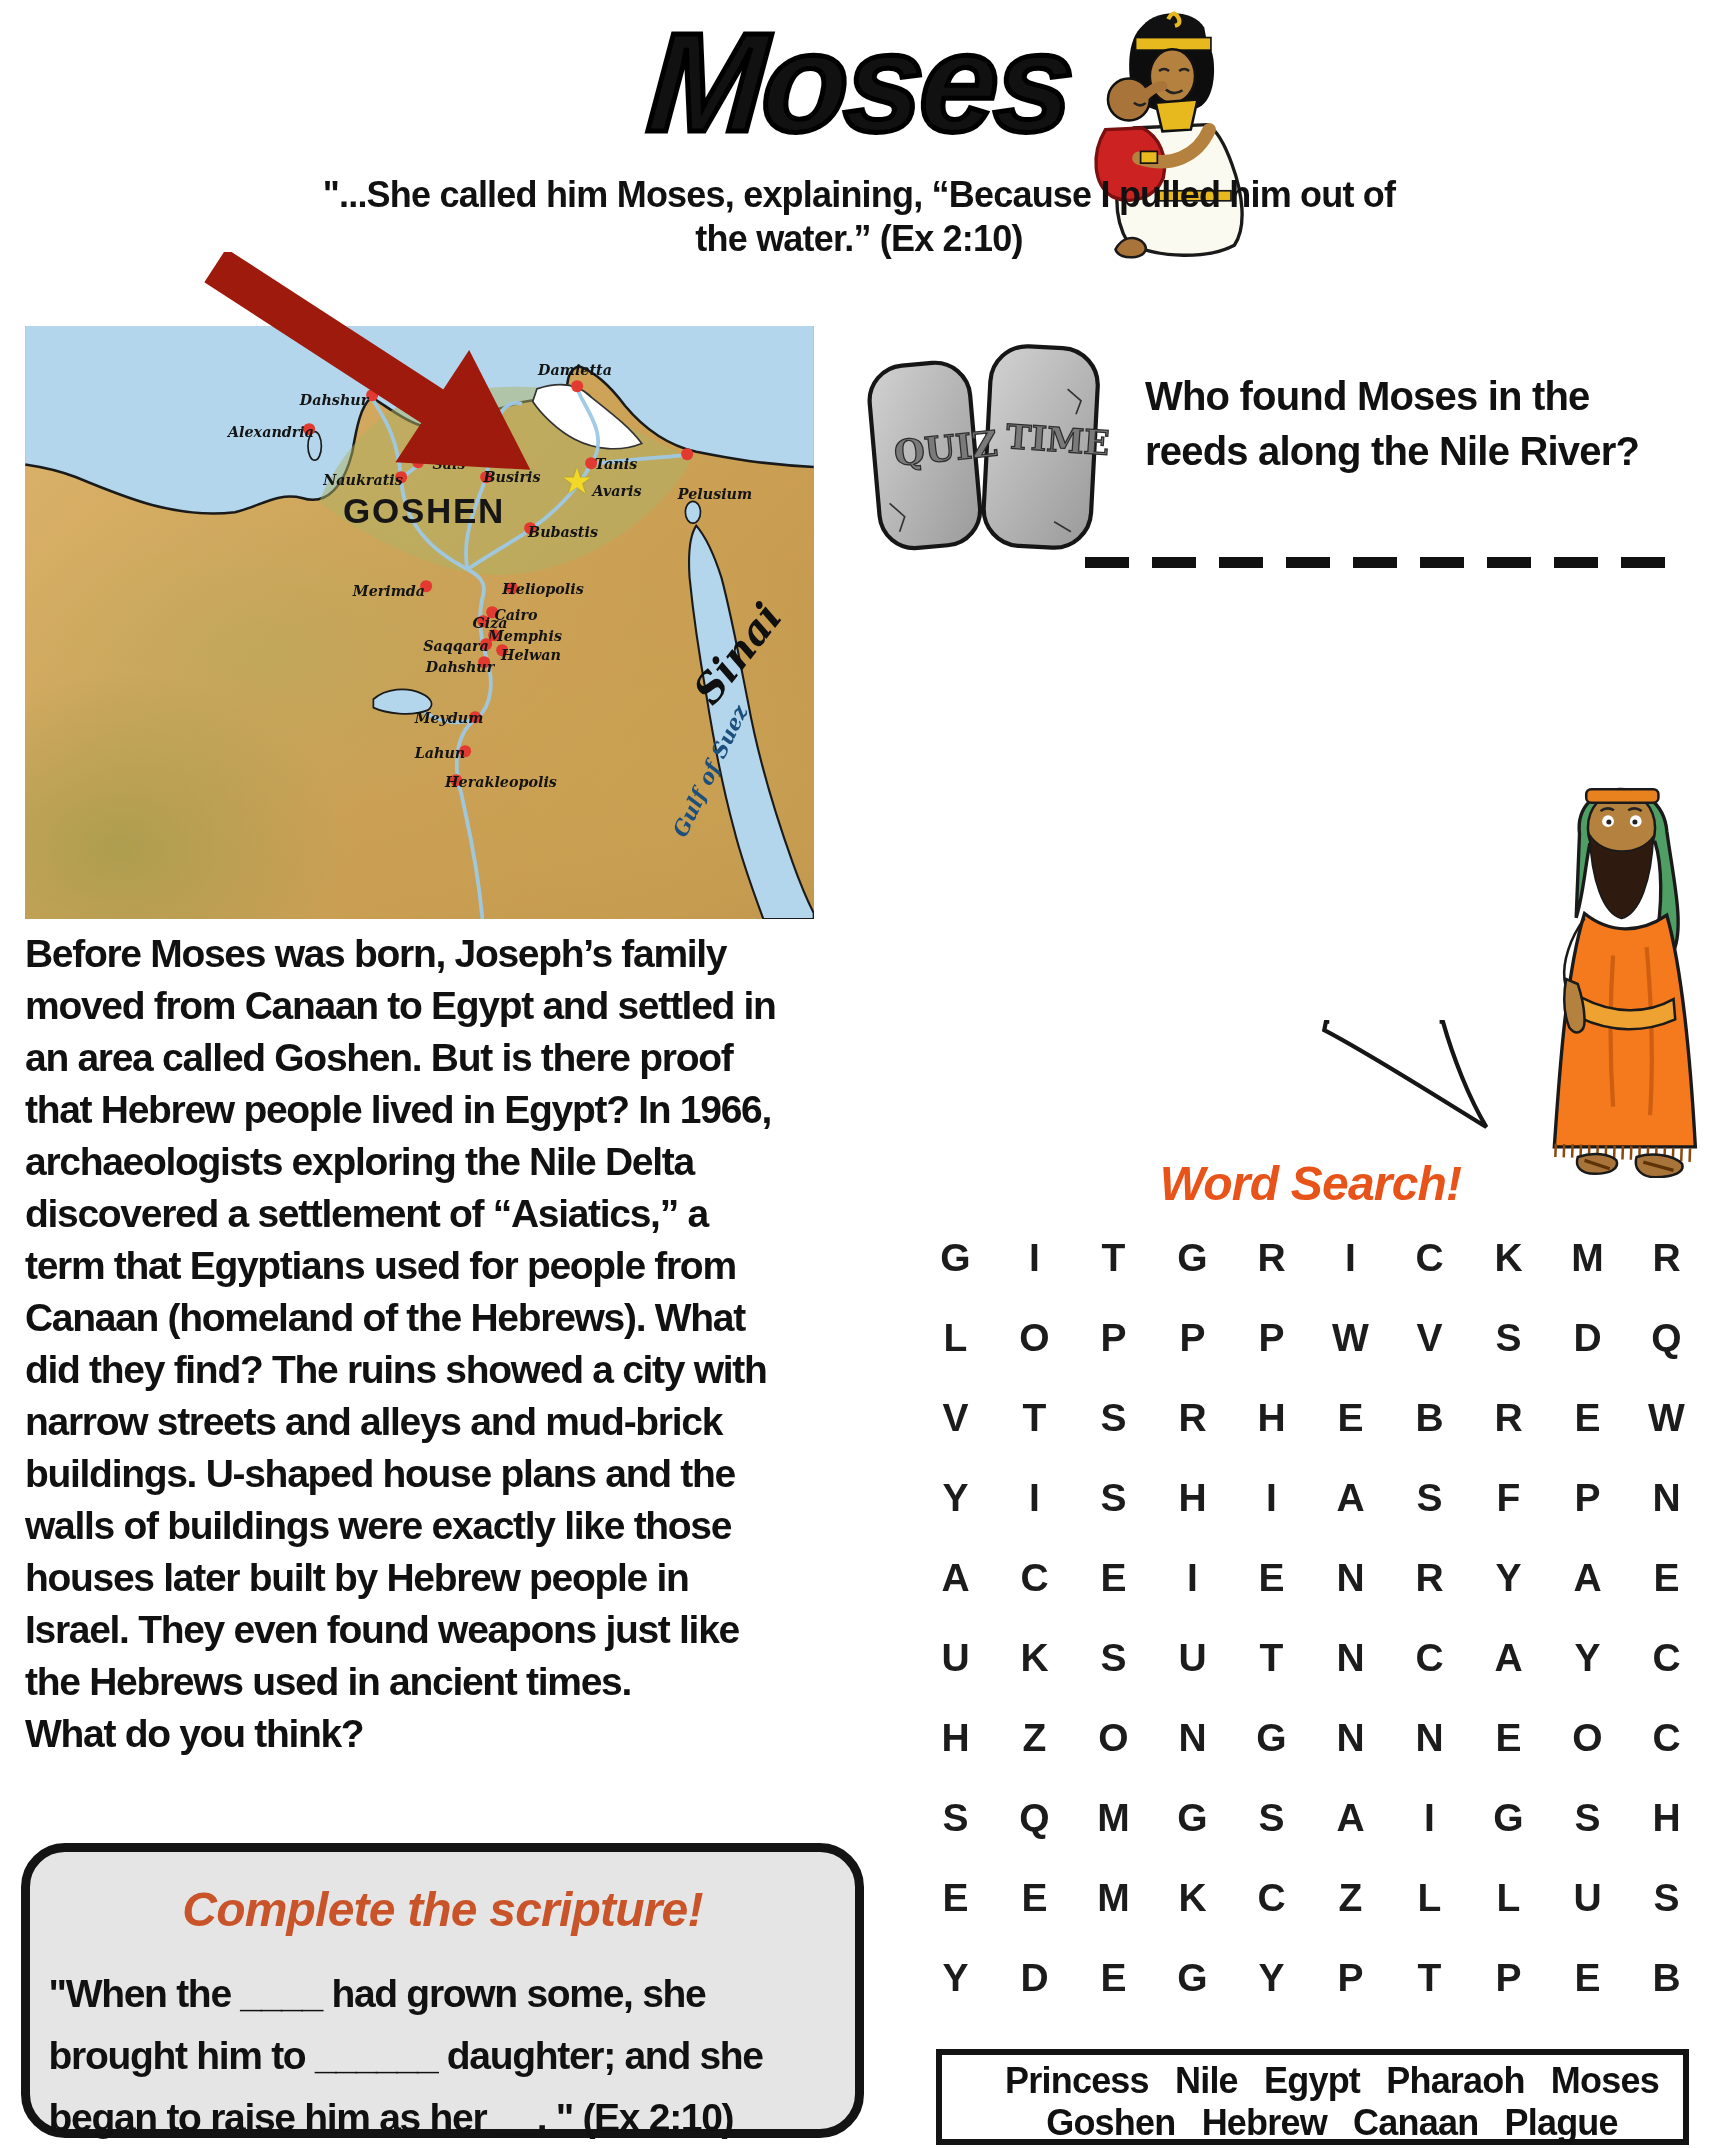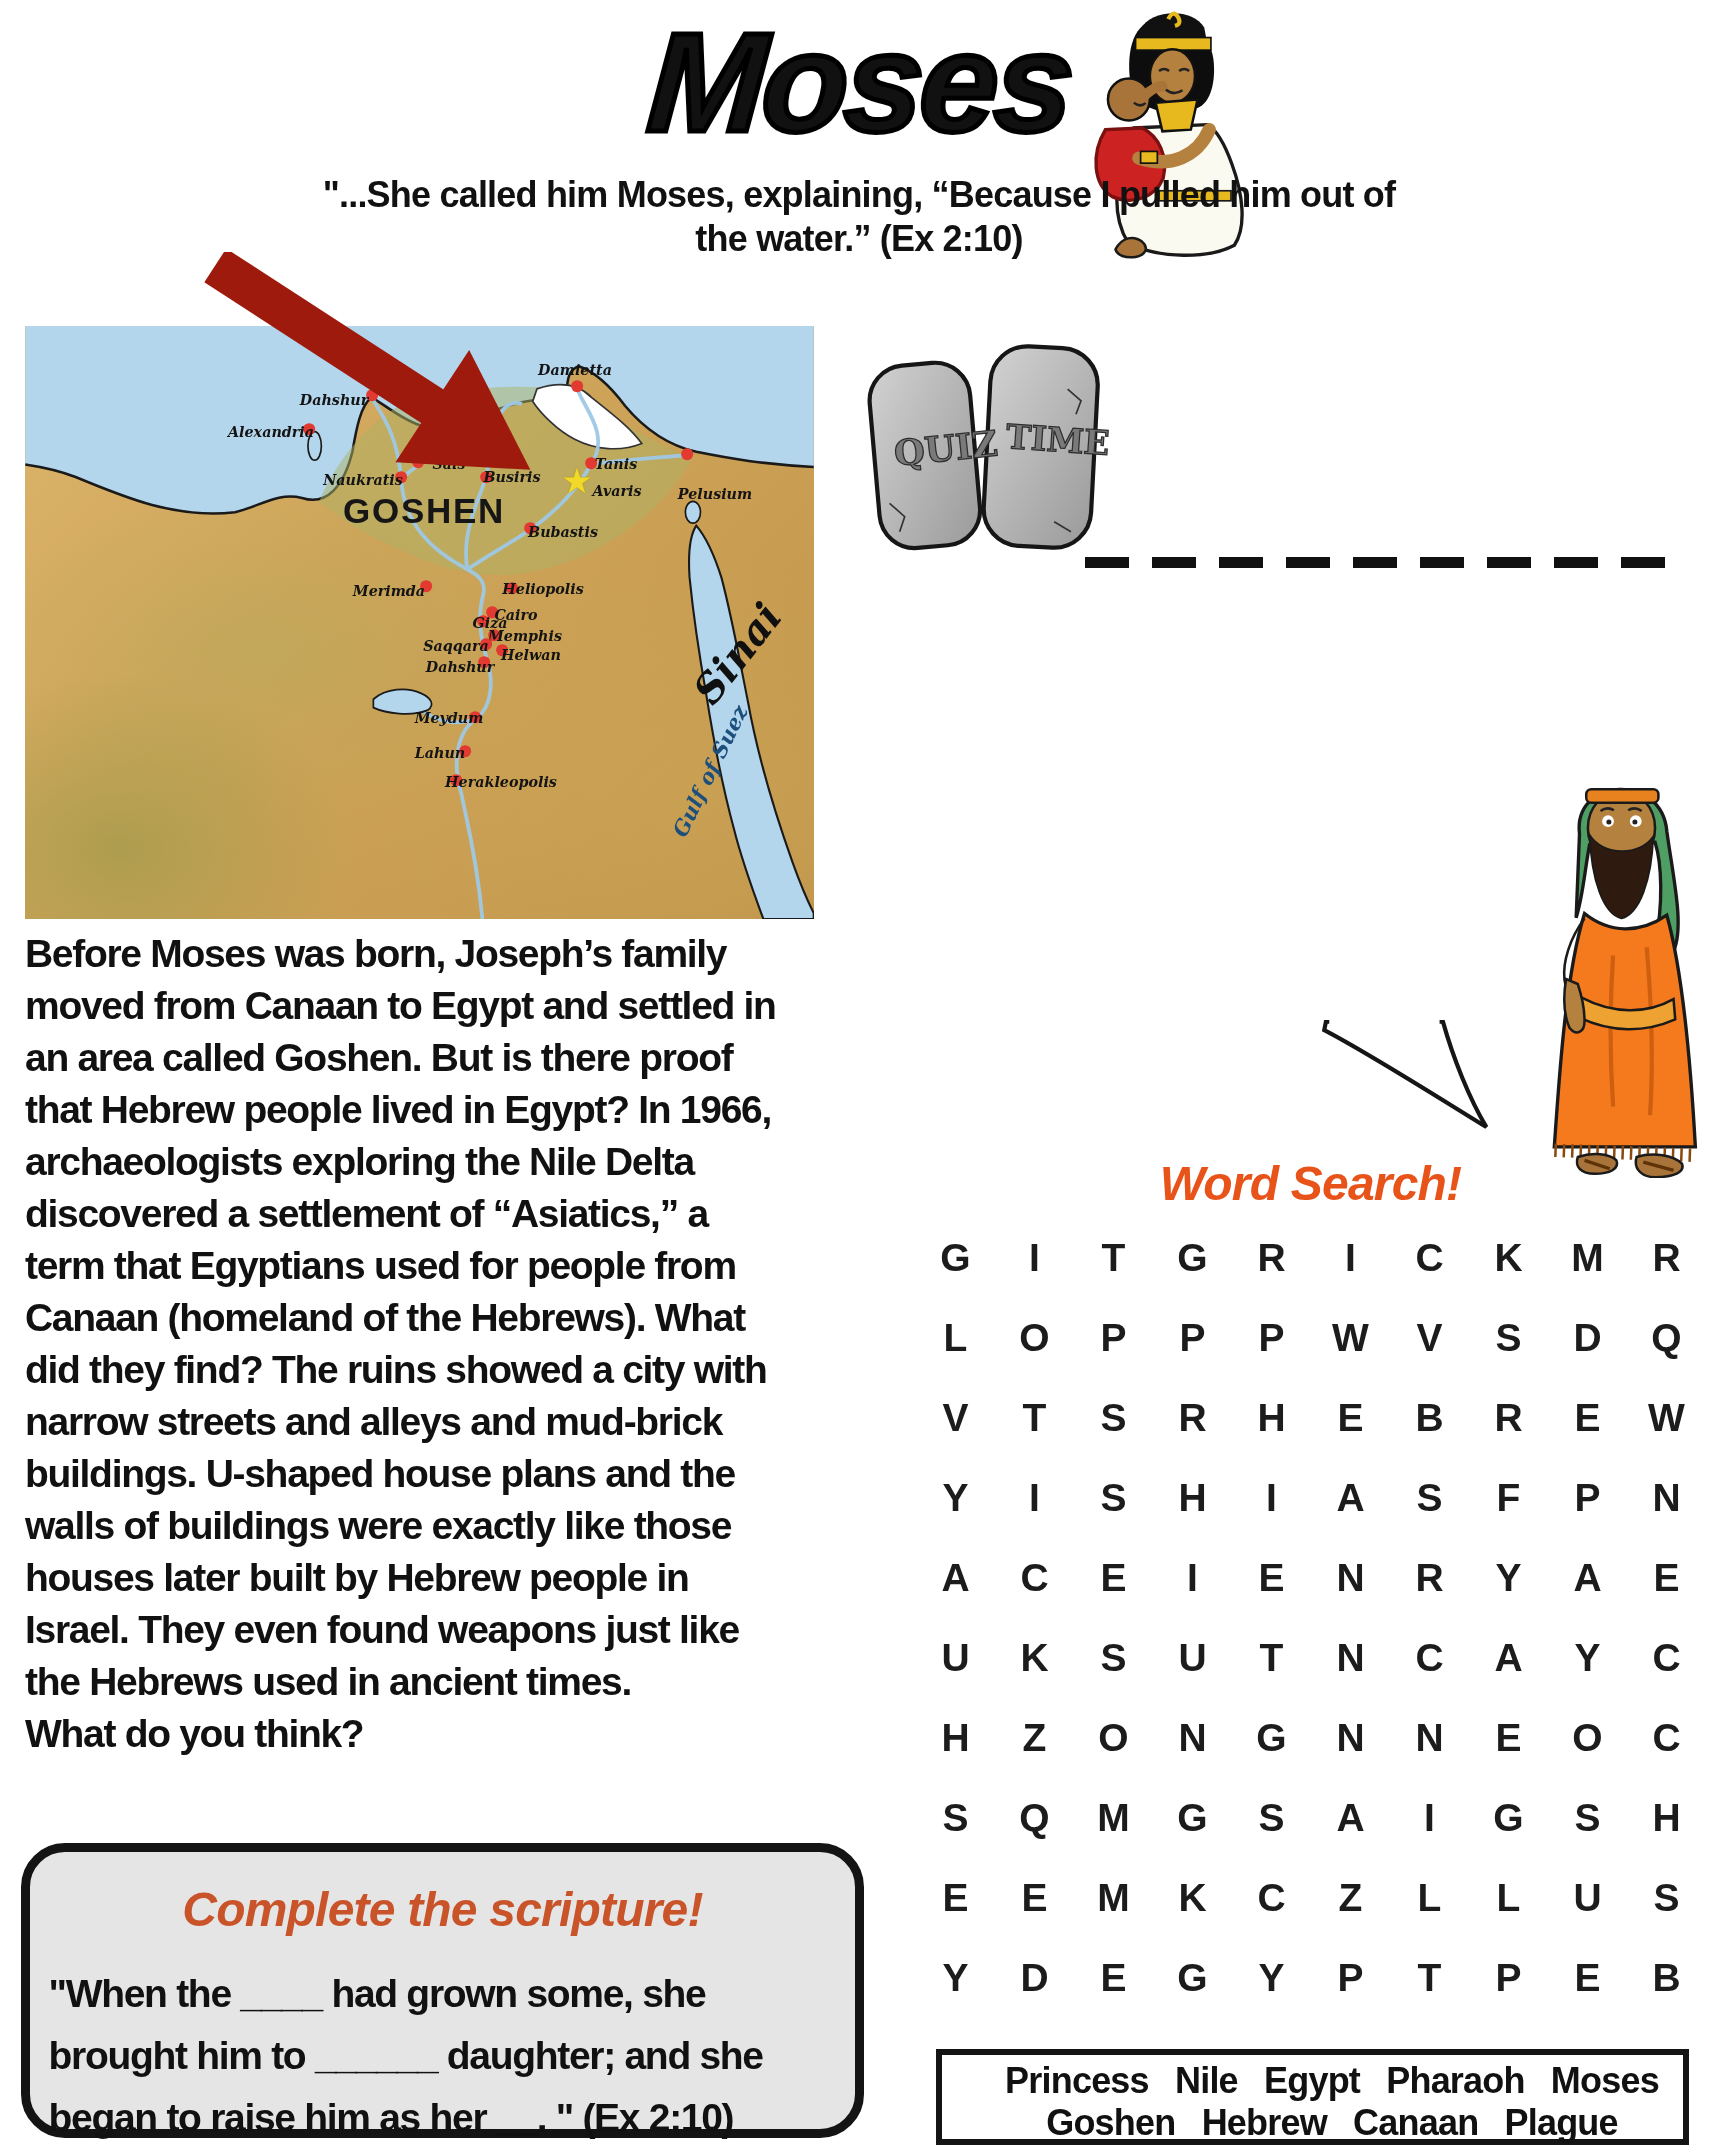--- a/index.html
+++ b/index.html
@@ -206,6 +206,8 @@
     <polyline points="230,220 250,232" fill="none" stroke="#333" stroke-width="2"></polyline>
   </svg>
 
+  <div class="abs quiz-q" data-name="quiz-question">Who found Moses in the
+reeds along the Nile River?</div>
   <div class="abs answer-line" data-name="dashed-answer-line"></div>
 
   <svg class="abs tail" width="201" height="117" viewBox="0 0 240 140" data-name="speech-bubble-tail">

